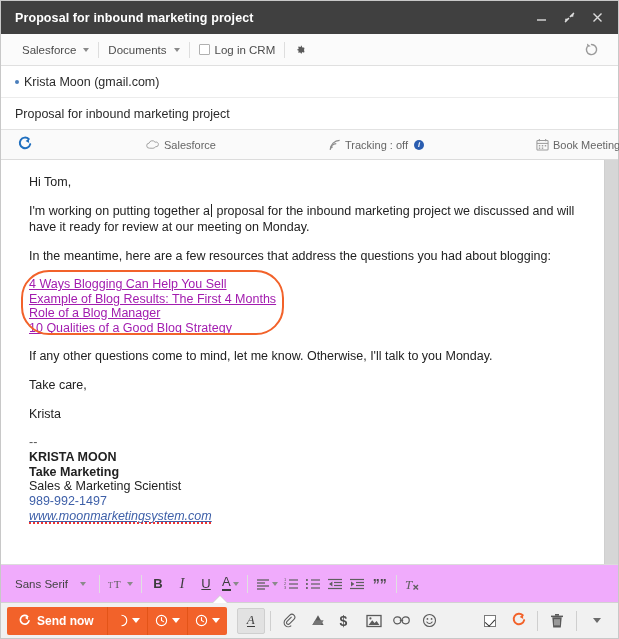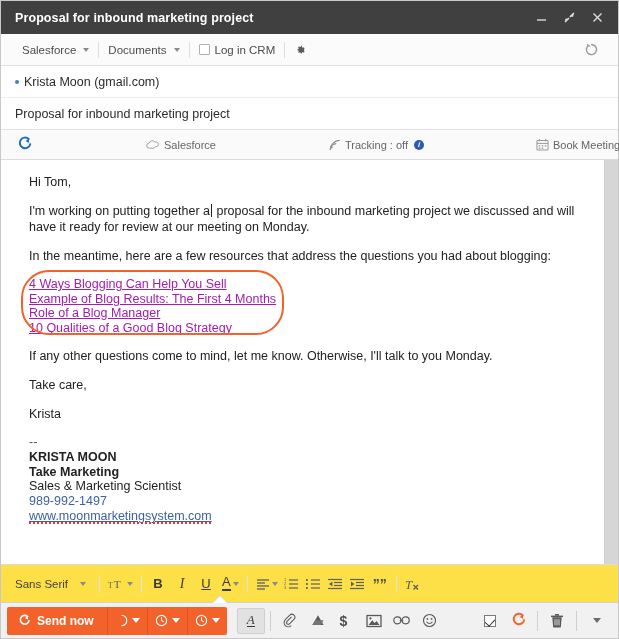--- a/index.html
+++ b/index.html
@@ -146,6 +146,7 @@
     background-size: 4px 2px; background-repeat: repeat-x;
     background-position: 0 100%;
     padding-bottom: 1px;
+    font-style: italic;
   }
 
   .vscroll {

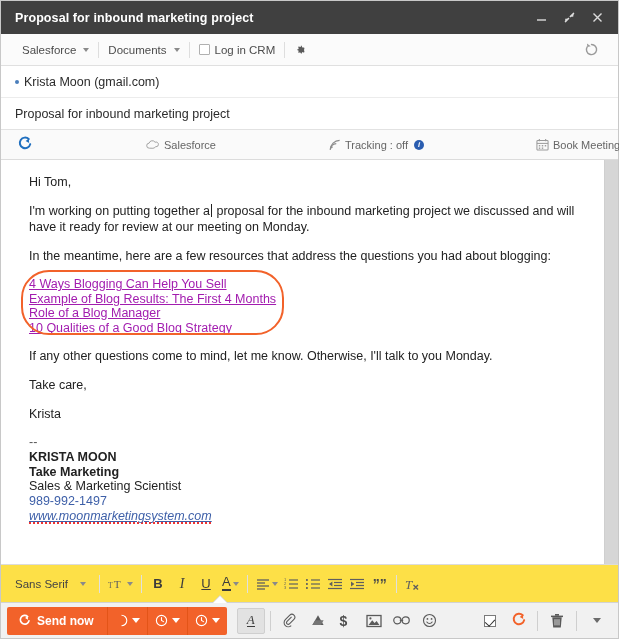--- a/index.html
+++ b/index.html
@@ -159,7 +159,7 @@
   
   .formatbar {
     height: 38px; flex: 0 0 38px;
-    background: #fde047;
+    background: #f0abfc;
     border-top: 1px solid #dcdcdc;
     display: flex; align-items: center;
     padding: 0 8px;

